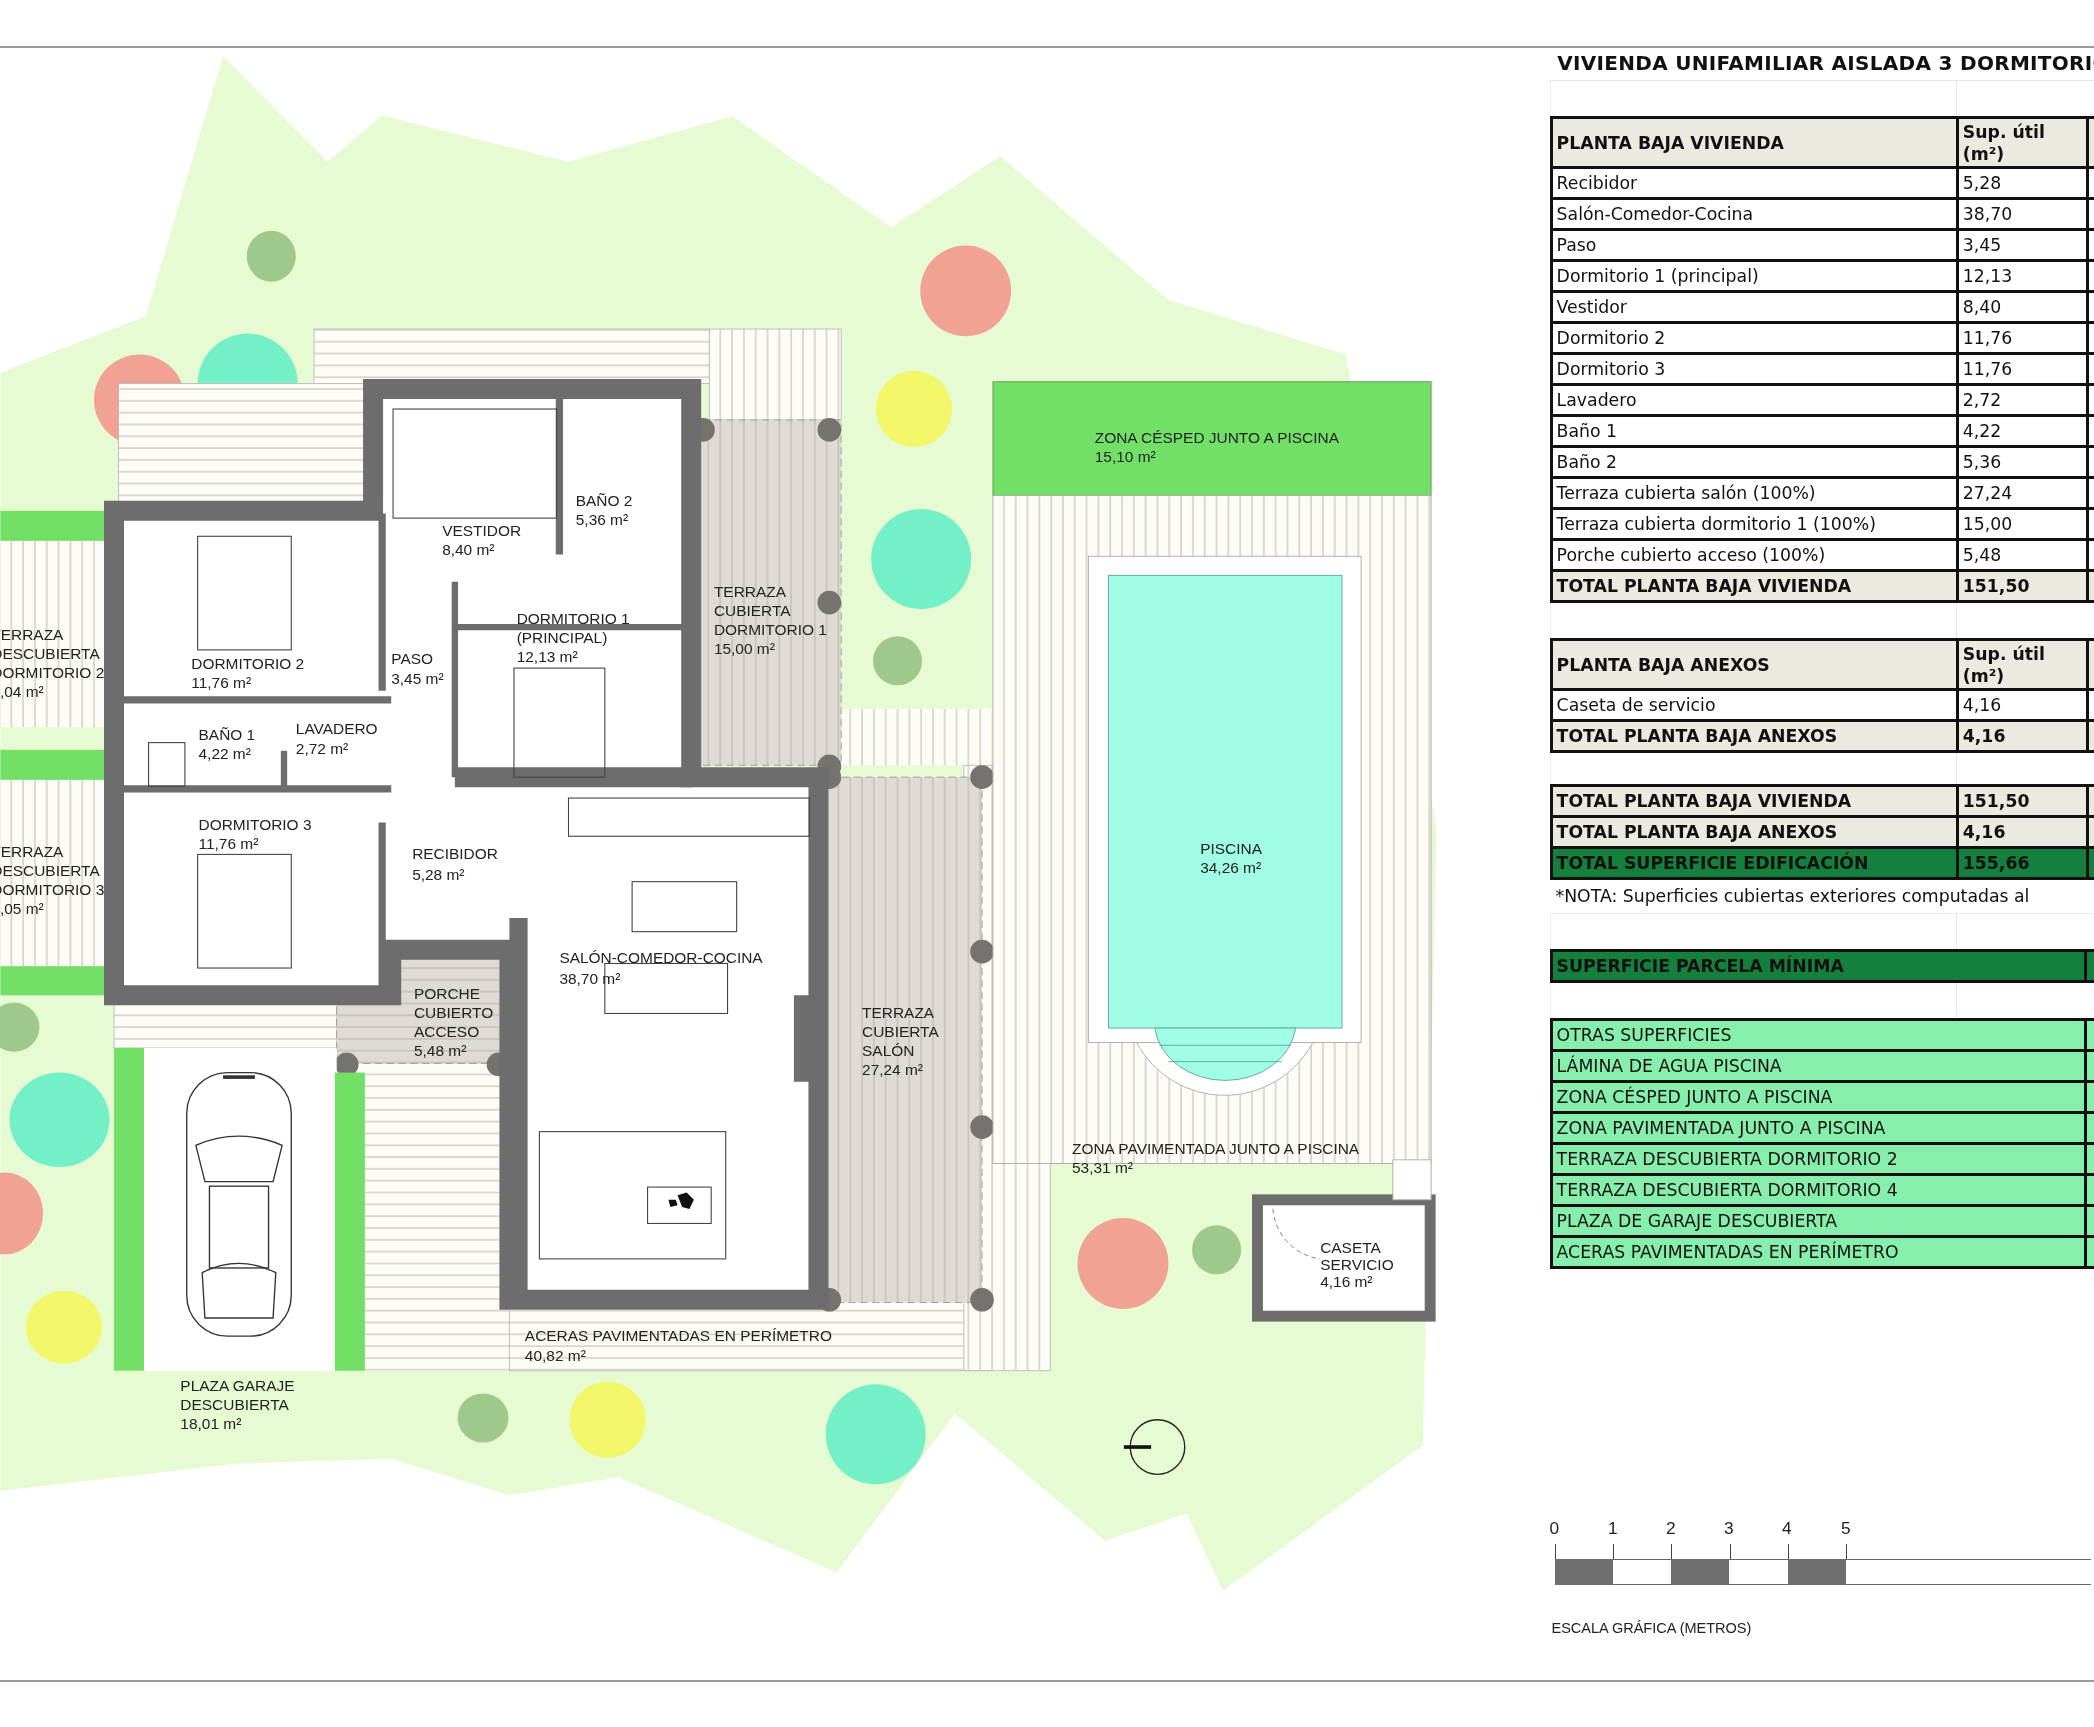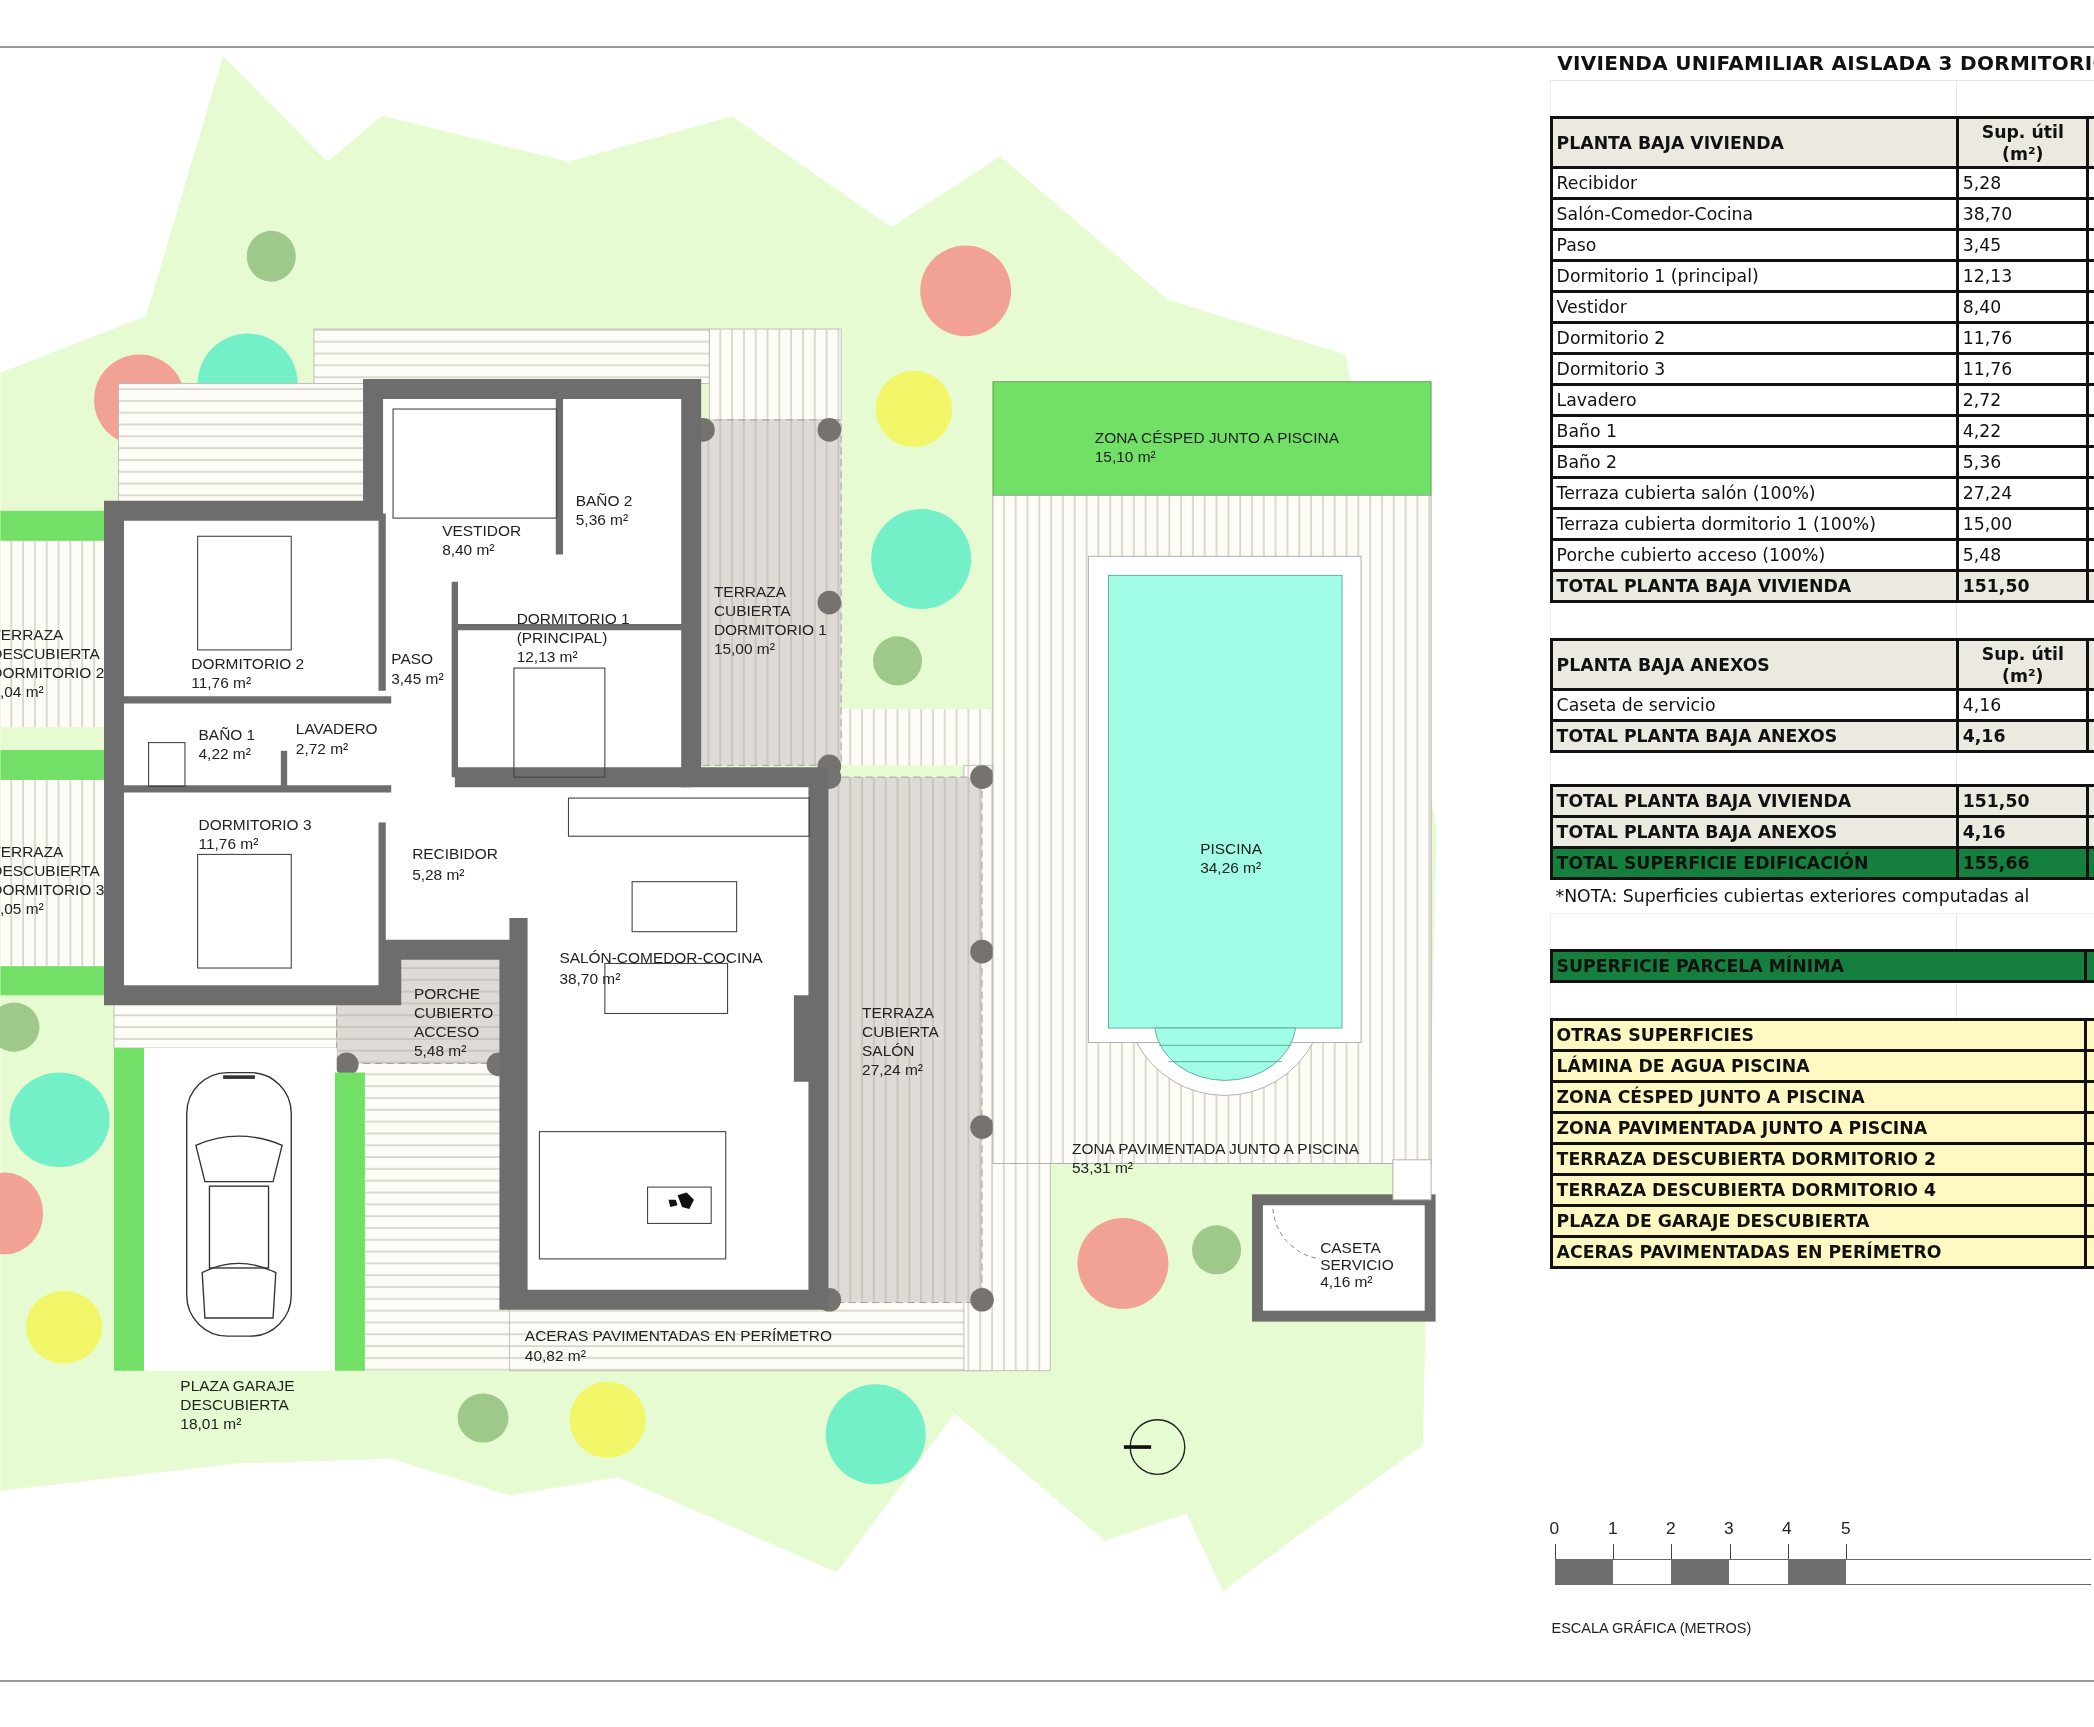--- a/index.html
+++ b/index.html
@@ -18,7 +18,7 @@
   td.c2{width:120px;}
   td.c3{width:55px;}
   tr.hdr td{background:#ece9e1;font-weight:bold;height:47px;}
-  tr.hdr td.c2{text-align:center;line-height:22px;font-size:17.3px;}
+  tr.hdr td.c2{line-height:22px;font-size:17.3px;}
   tr.tot td{background:#ece9e1;font-weight:bold;margin-left:22px;}
   tr.blue td{background:#15803d;font-weight:bold;}
   tr.other td{background:#fef9c3;font-weight:bold;}

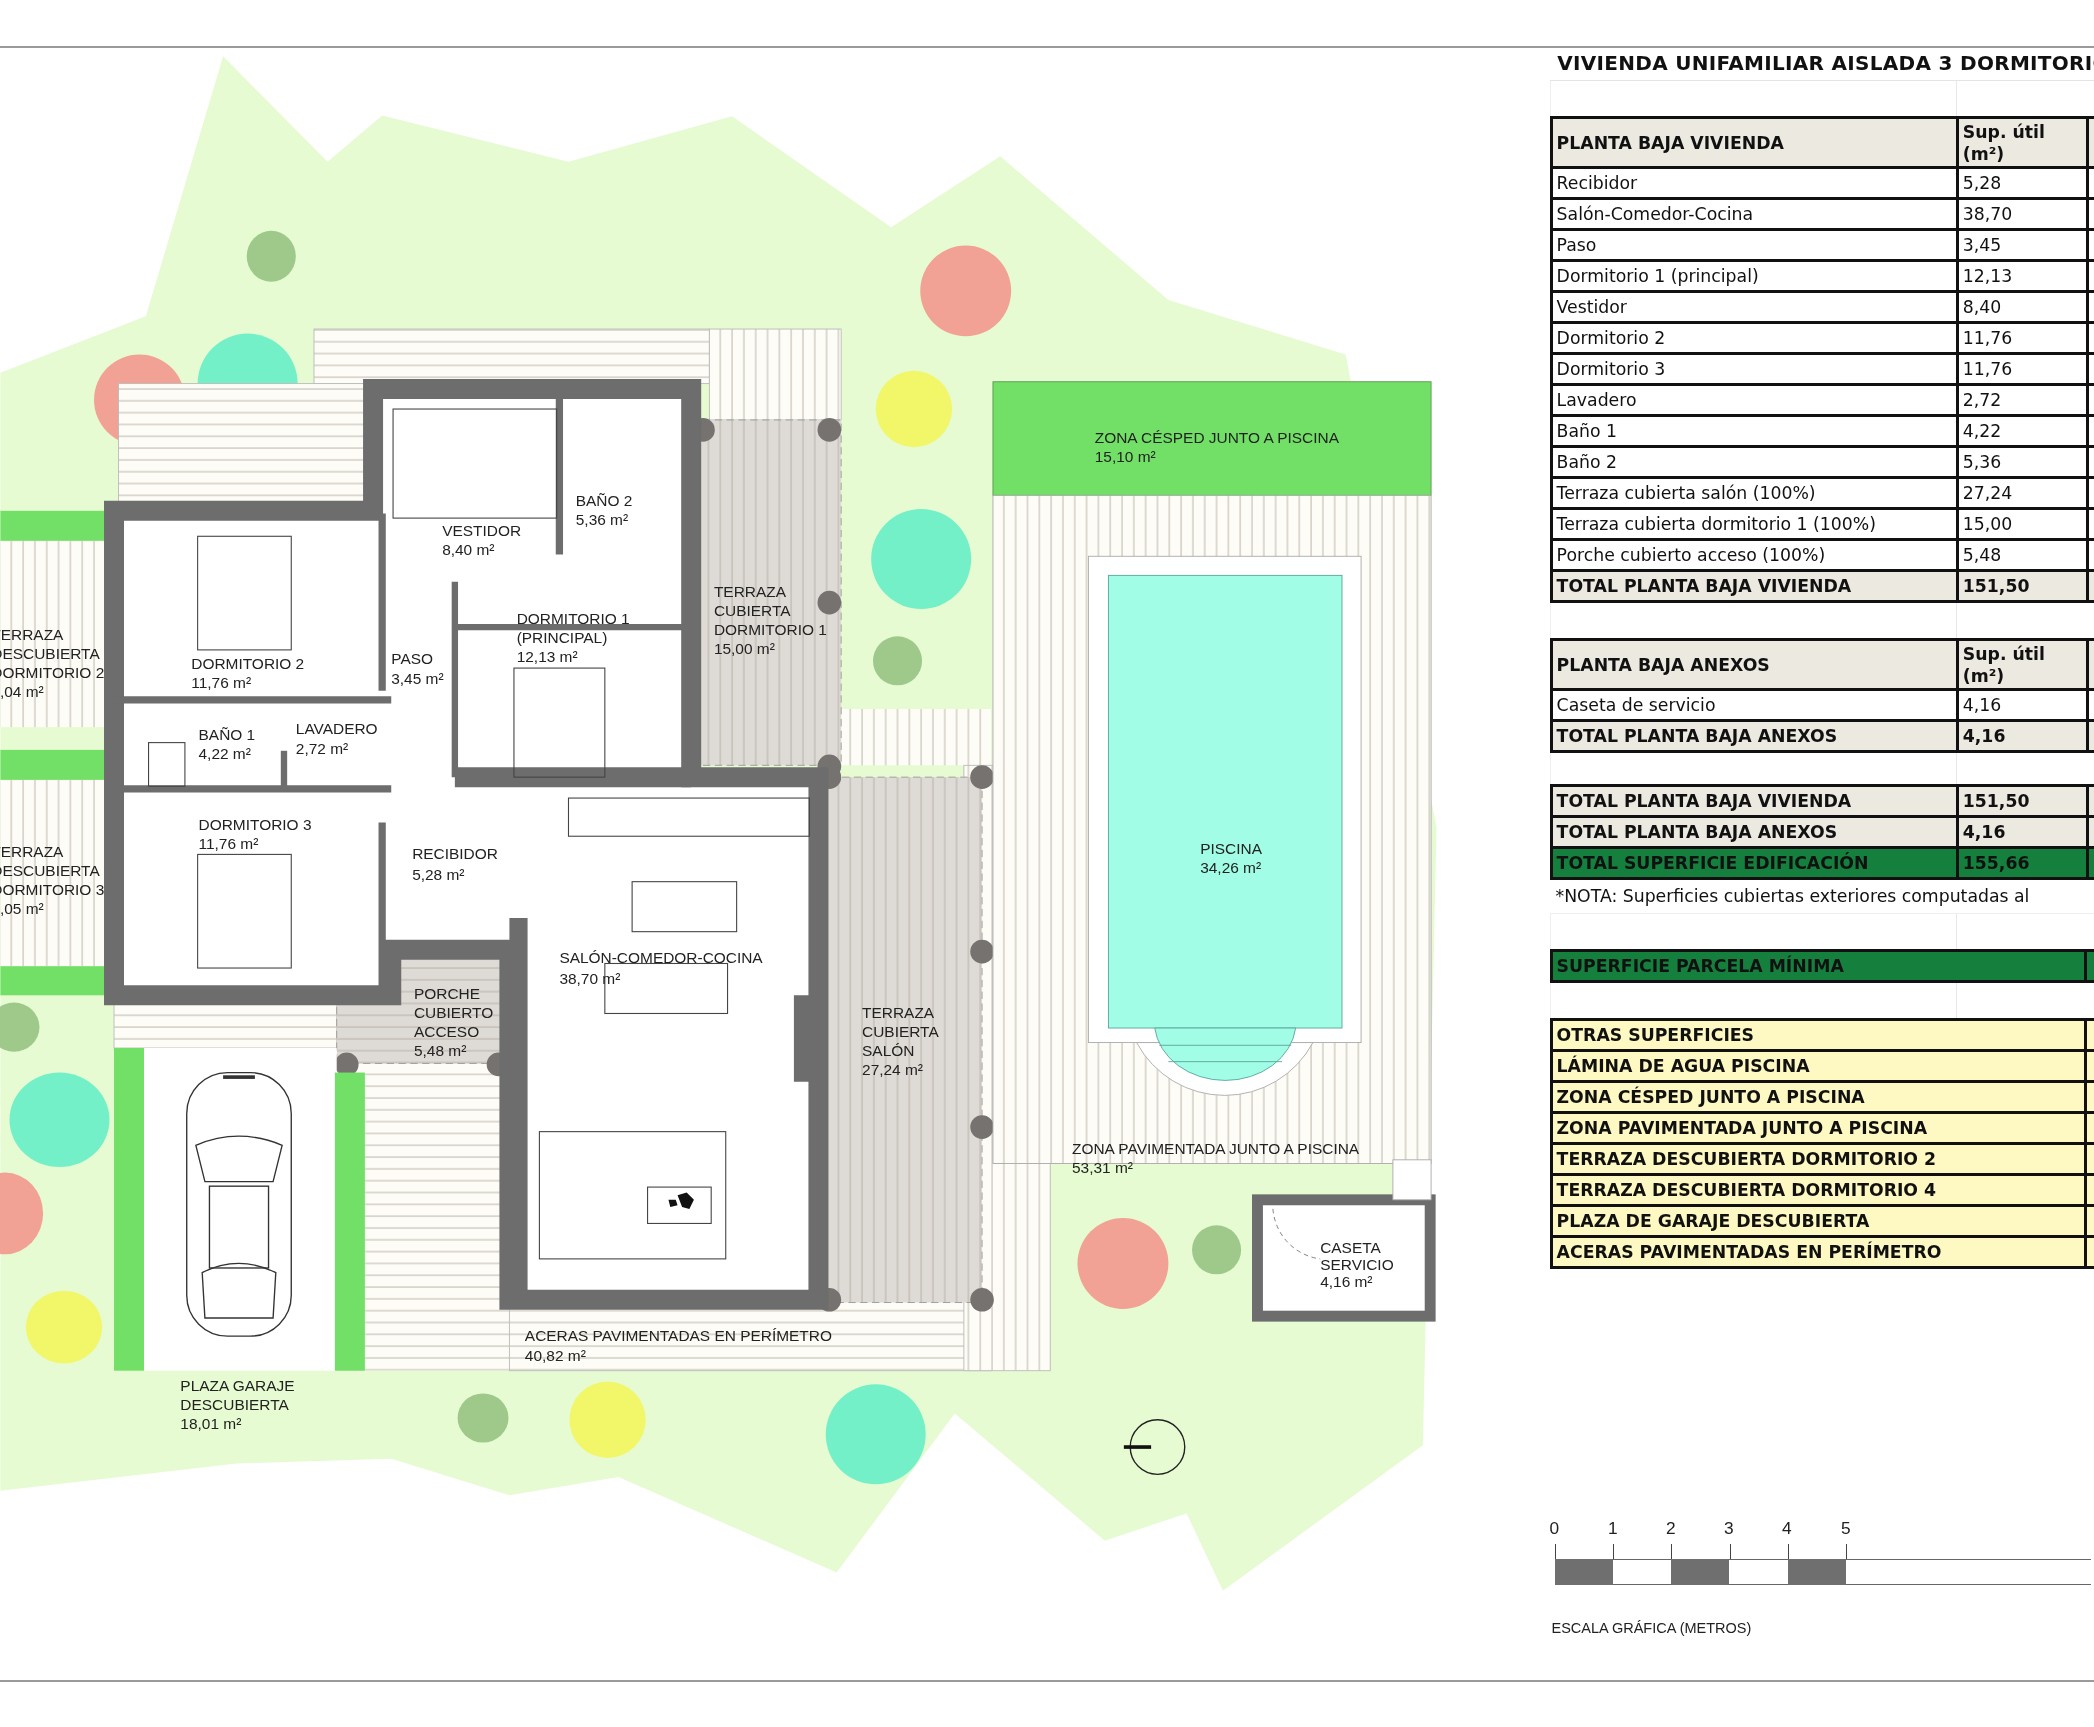--- a/index.html
+++ b/index.html
@@ -21,7 +21,7 @@
   tr.hdr td.c2{line-height:22px;font-size:17.3px;}
   tr.tot td{background:#ece9e1;font-weight:bold;margin-left:22px;}
   tr.blue td{background:#15803d;font-weight:bold;}
-  tr.other td{background:#fef9c3;font-weight:bold;}
+  tr.other td{background:#86efac;font-weight:normal;}
   .note{font-size:17.3px;height:33px;line-height:33px;padding-left:5.5px;white-space:nowrap;border-bottom:0.9px solid #eee;}
   .scale{position:absolute;left:1546px;top:1518px;width:545px;height:109px;}
   .scale .num{position:absolute;top:0;font-size:17.3px;color:#222;}

